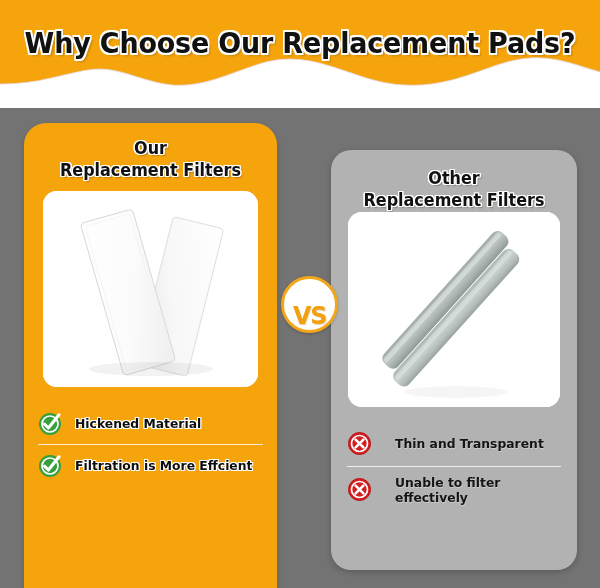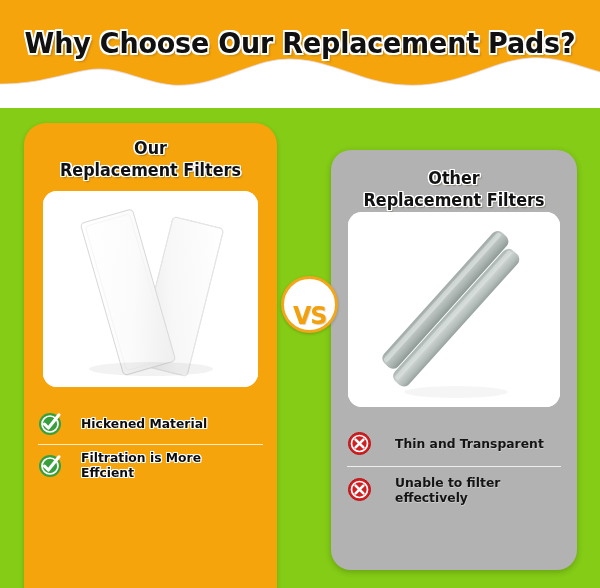--- a/index.html
+++ b/index.html
@@ -14,7 +14,7 @@
   #infographic {
     position:relative;
     width:600px; height:588px;
-    background:#84cc16;
+    background:#737373;
   }
 
   

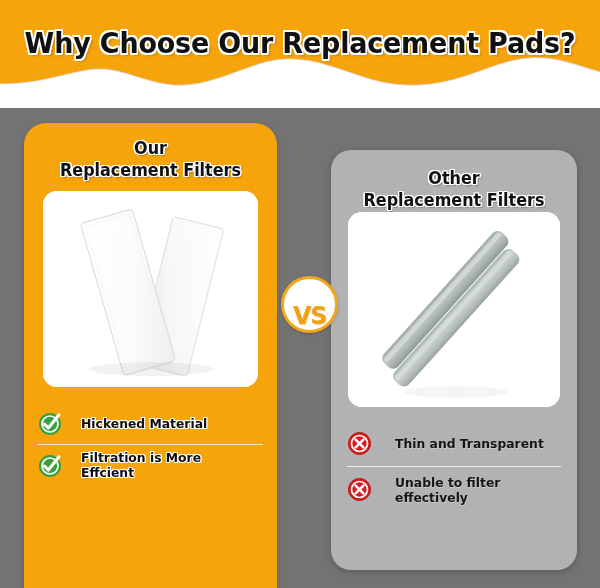--- a/index.html
+++ b/index.html
@@ -139,7 +139,7 @@
     position:relative;
     display:flex;
     align-items:center;
-    gap:18px;
+    gap:12px;
     min-height:41px;
     padding:2px 0;
   }

